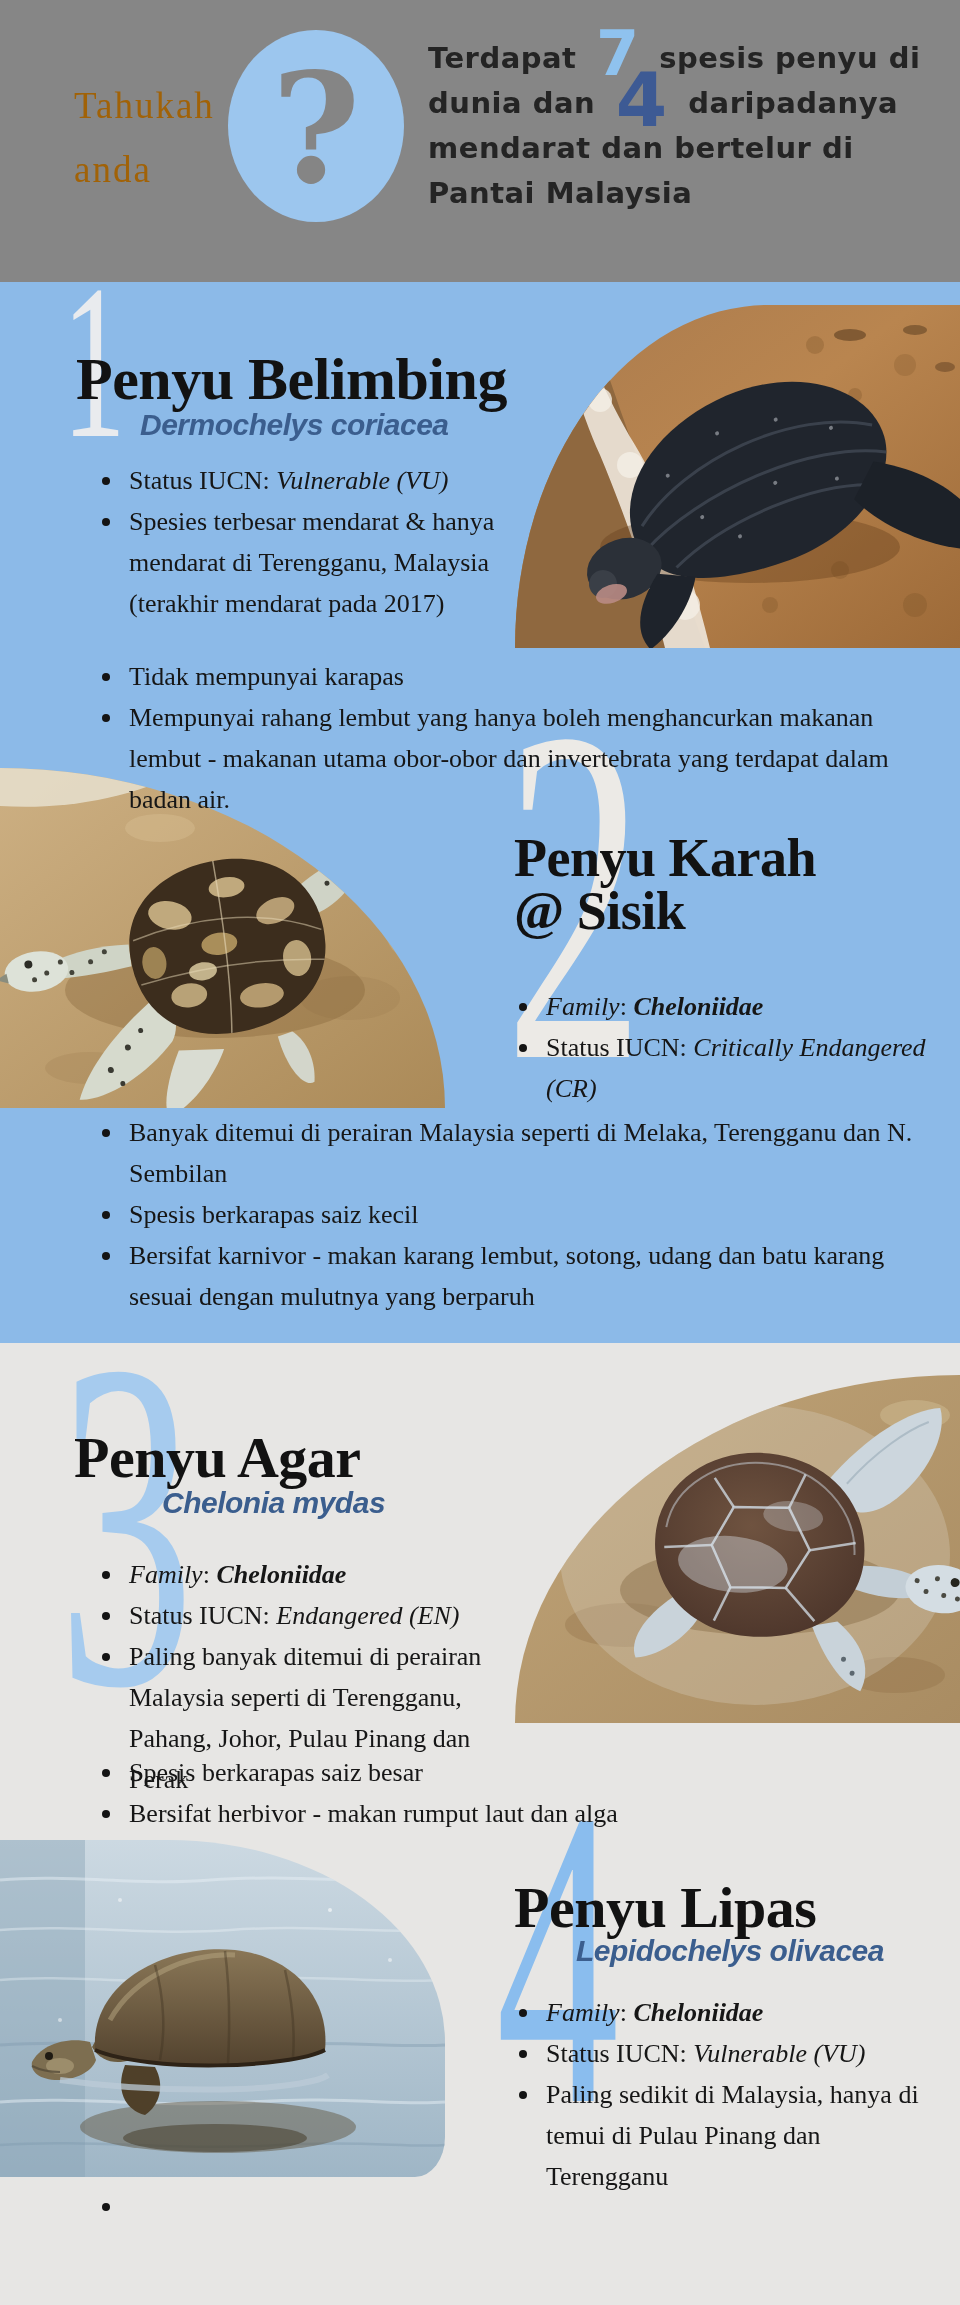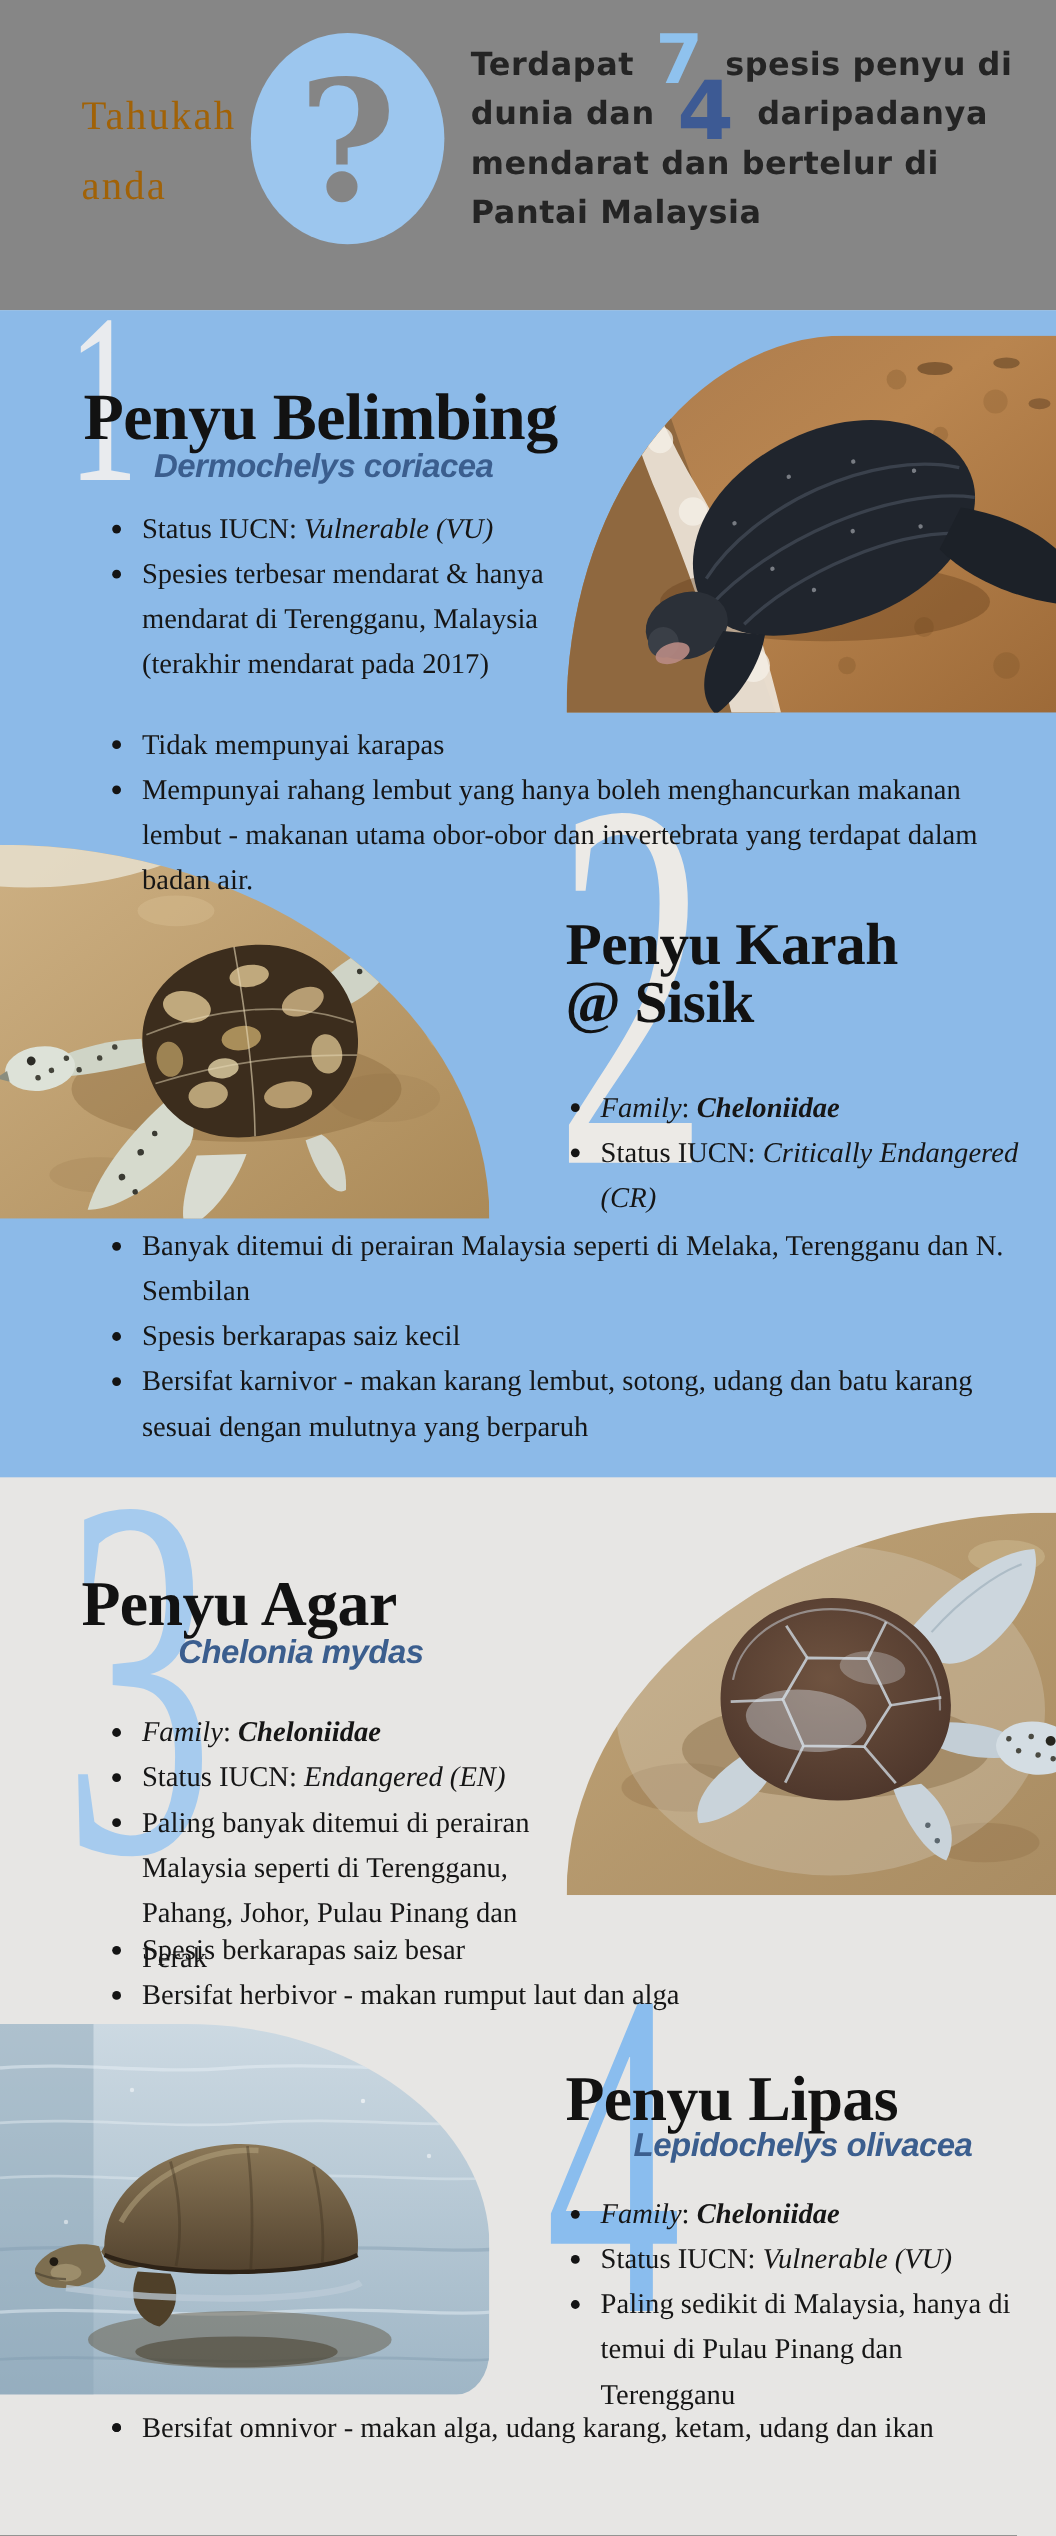--- a/index.html
+++ b/index.html
@@ -315,7 +315,6 @@
     </div>
   <div class="facts f4w">
       <div class="bullet"><span class="dot"></span></div>
-      <div class="bullet"><span class="dot"></span><span><span class="seg-n">Bersifat omnivor - makan alga, udang karang, ketam, udang dan ikan</span></span></div>
     </div>
 
 </div>

